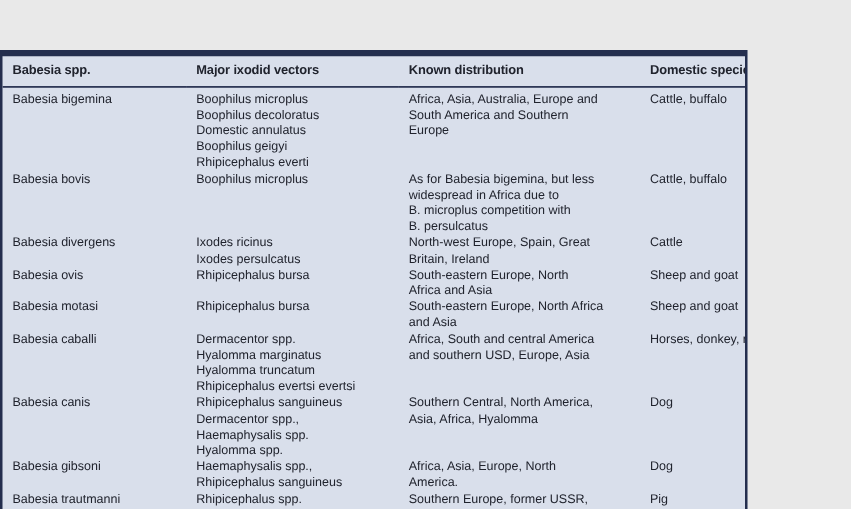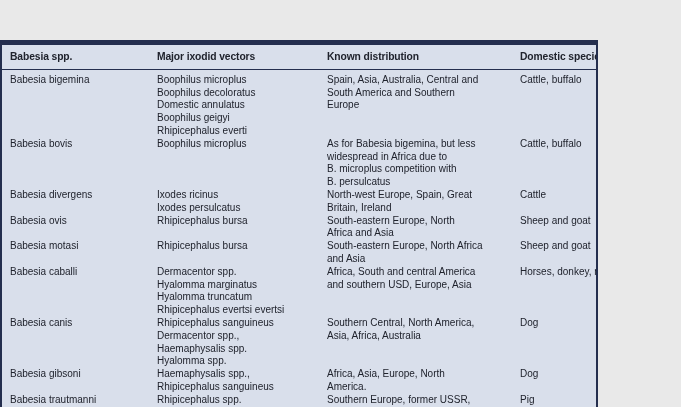--- a/index.html
+++ b/index.html
@@ -63,7 +63,7 @@
             <div class="line"><span class="it">Rhipicephalus everti</span></div>
           </td>
           <td>
-            <div class="line"><span>Spain, Asia, Australia, Central and</span></div>
+            <div class="line"><span>Africa, Asia, Australia, Europe and</span></div>
             <div class="line"><span>South America and Southern</span></div>
             <div class="line"><span>Europe</span></div>
           </td>

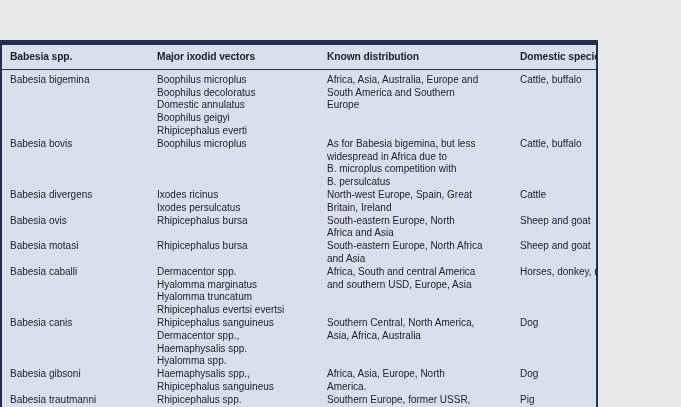--- a/index.html
+++ b/index.html
@@ -164,7 +164,7 @@
           </td>
           <td>
             <div class="line"><span>Southern Central, North America,</span></div>
-            <div class="line"><span>Asia, Africa, Australia</span></div>
+            <div class="line"><span>Asia, Africa, Hyalomma</span></div>
           </td>
           <td>
             <div class="line"><span>Dog</span></div>

